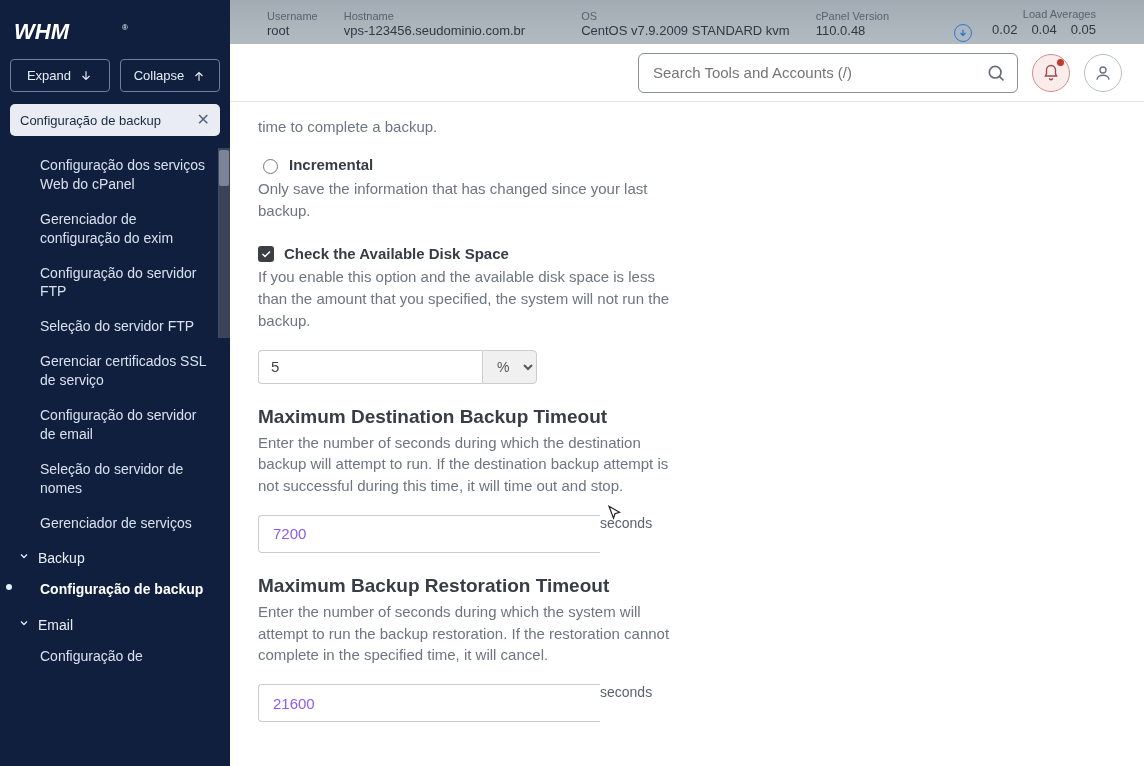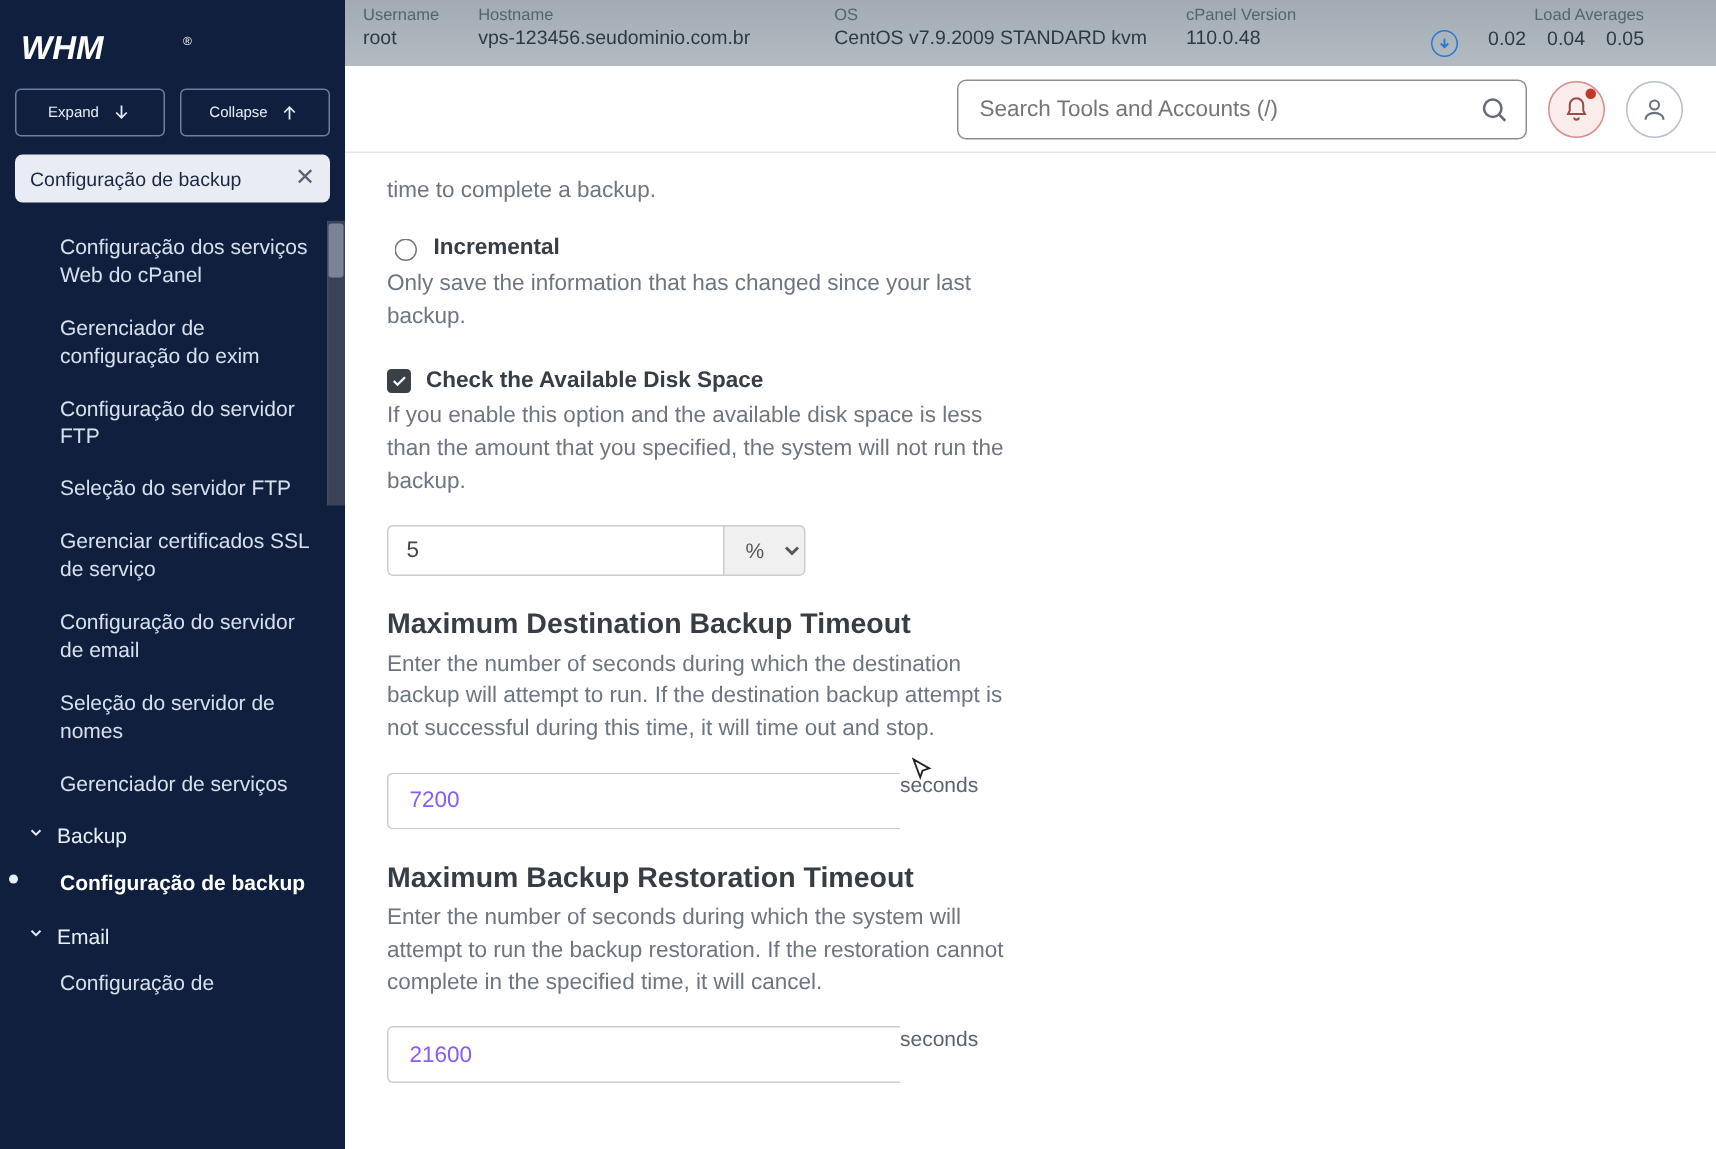--- a/index.html
+++ b/index.html
@@ -50,7 +50,7 @@
   .main{margin-left:230px;min-height:100vh;display:flex;flex-direction:column}
 
   
-  .status-strip{height:44px;background:linear-gradient(#a2abb3,#b3bbc2);display:flex;align-items:flex-start;padding:4px 22px 0 12px;color:#3b4550;font-size:11px;position:relative}
+  .status-strip{height:44px;background:linear-gradient(#a2abb3,#b3bbc2);display:flex;align-items:center;padding:4px 22px 0 37px;color:#3b4550;font-size:11px;position:relative}
   .stat-col{display:flex;flex-direction:column;margin-right:26px}
   .stat-col .lab{color:#586270;font-size:11px}
   .stat-col .val{color:#2f3944;font-size:13px;margin-top:1px}

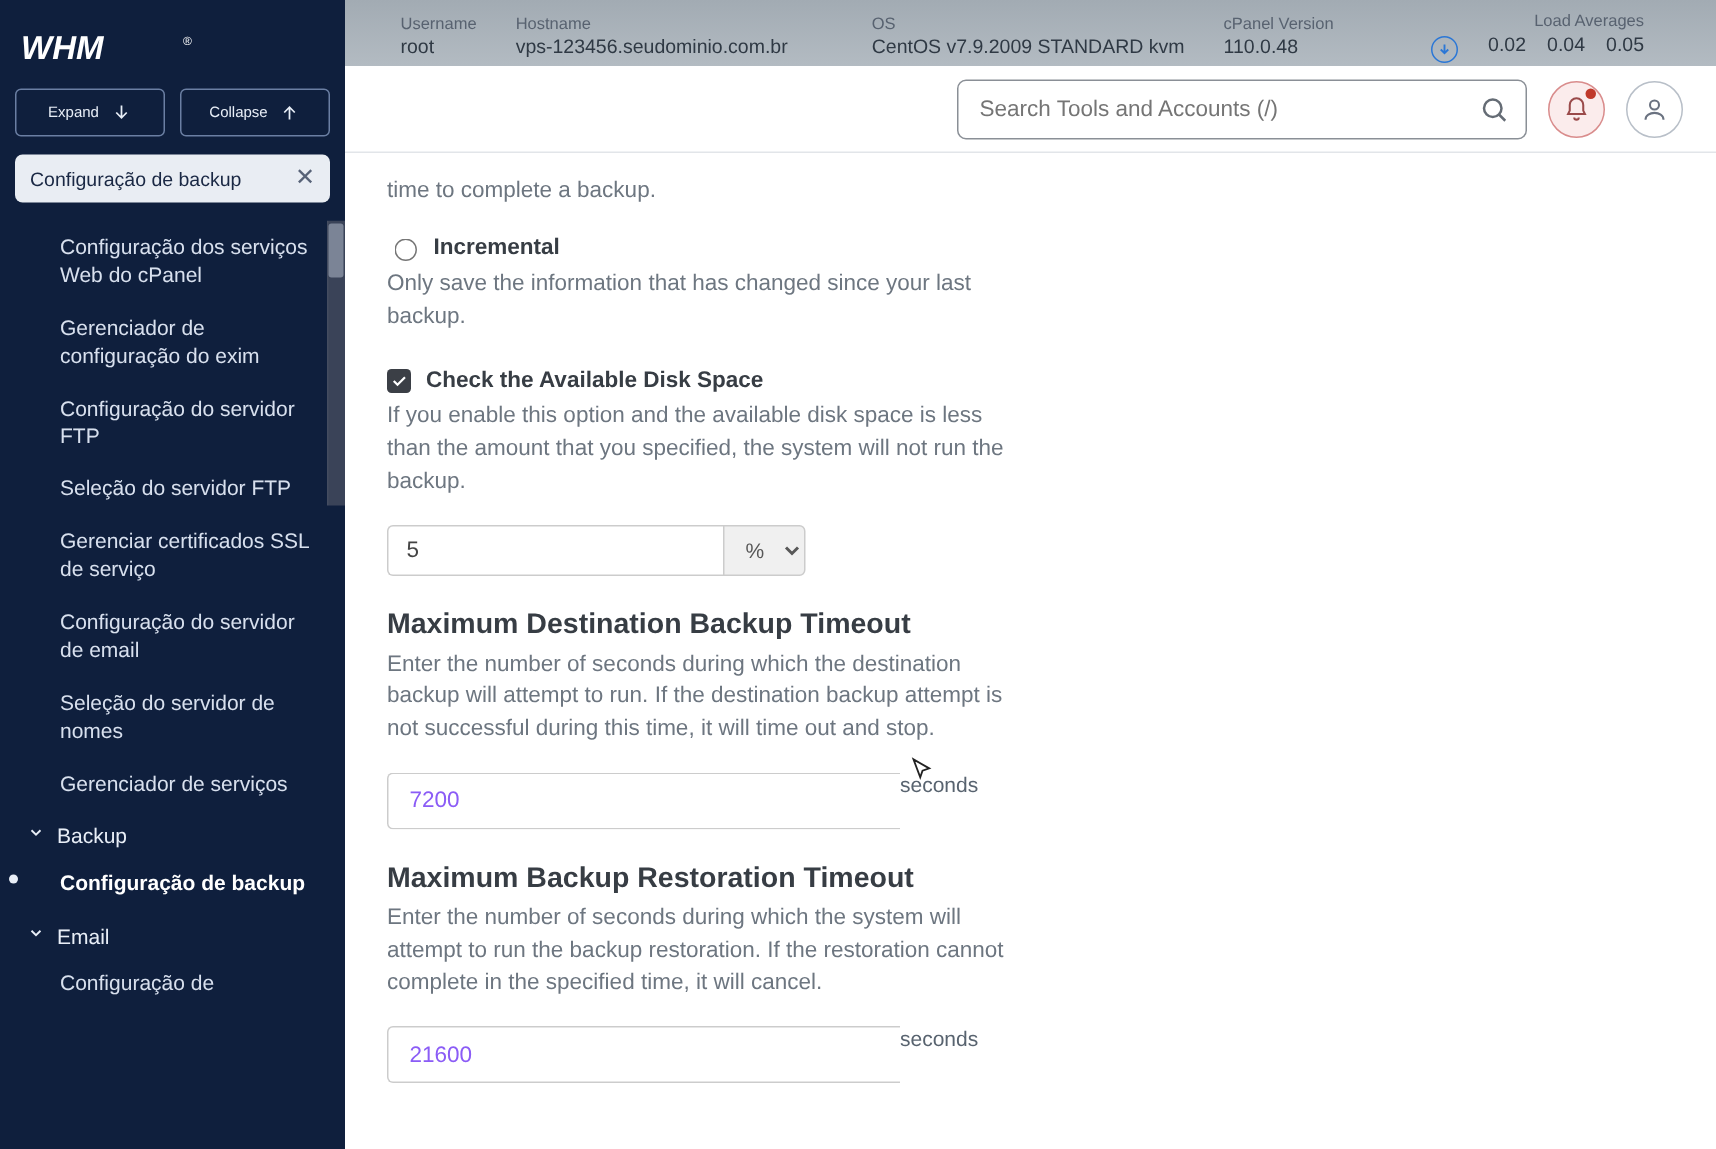--- a/index.html
+++ b/index.html
@@ -32,7 +32,7 @@
   .logo-sup{font-size:8px;position:relative;top:-16px;left:-2px;color:#fff}
   .btn-row{display:flex;gap:10px;padding:0 10px 12px}
   .sb-btn{flex:1;background:transparent;border:1px solid #6b7fa3;color:var(--whm-text);border-radius:4px;
-    padding:8px 8px;font-size:10px;display:flex;align-items:center;justify-content:center;gap:8px;cursor:pointer}
+    padding:8px 8px;font-size:13px;display:flex;align-items:center;justify-content:center;gap:8px;cursor:pointer}
   .crumb{margin:0 10px 12px;background:#e9edf3;color:#1a2844;border-radius:5px;padding:8px 10px;display:flex;align-items:center;justify-content:space-between;font-size:13px}
   .crumb .x{cursor:pointer;font-size:16px;line-height:1;opacity:.7}
   .nav-scroll{flex:1;overflow:hidden;position:relative}

